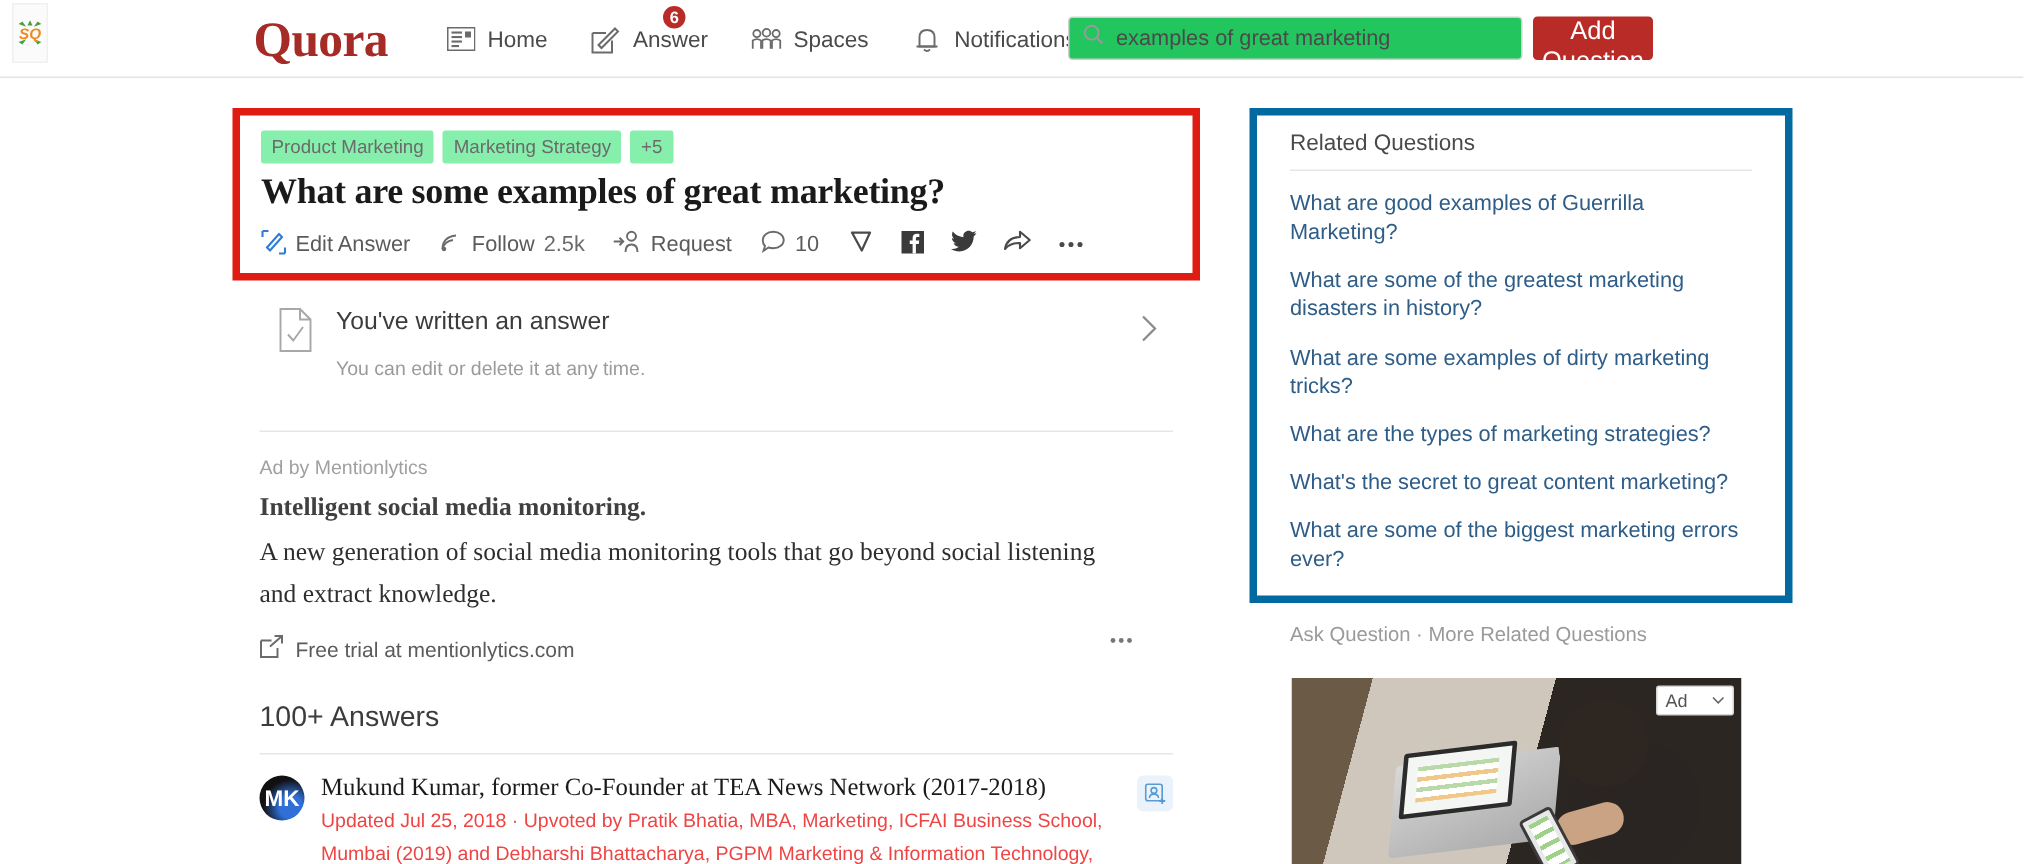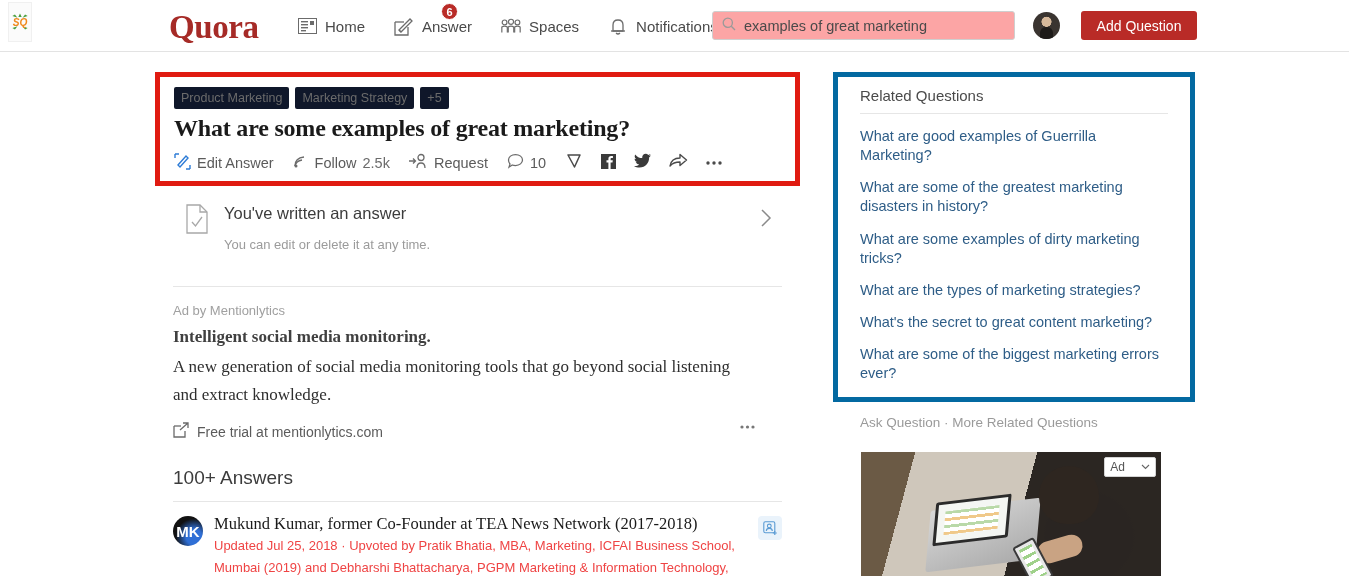--- a/index.html
+++ b/index.html
@@ -47,7 +47,7 @@
 
   .searchbox {
     position:absolute; left:712px; top:11px; width:303px; height:29px;
-    border:1px solid #cfcfcf; border-radius:3px; background:#fca5a5;
+    border:1px solid #cfcfcf; border-radius:3px; background:#22c55e;
     display:flex; align-items:center; padding:0 9px; gap:8px;
   }
   .searchbox .q { font-size:14.5px; color:#4a4a4a; white-space:nowrap; overflow:hidden; }

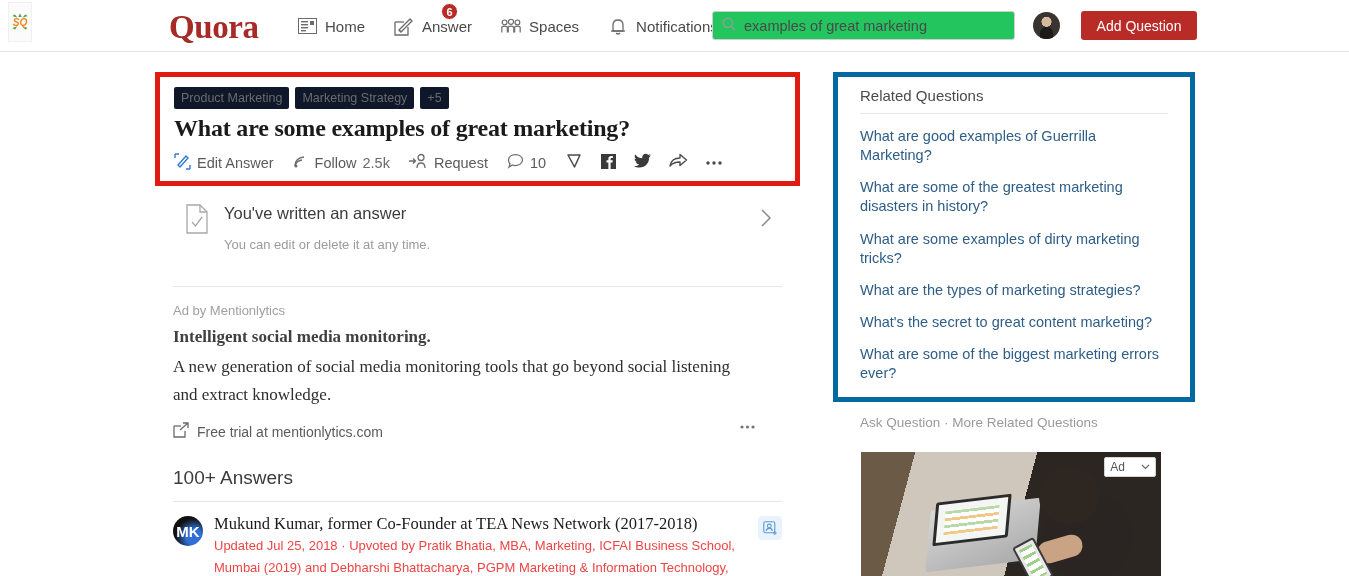--- a/index.html
+++ b/index.html
@@ -63,9 +63,9 @@
   }
 
   .addq {
-    position:absolute; left:1081px; top:11px; width:116px; height:29px;
+    position:absolute; left:1022px; top:11px; width:80px; height:29px;
     background:#b92b27; color:#fff; border:none; border-radius:3px;
-    font-size:14px; font-family:"Liberation Sans", sans-serif;
+    font-size:17px; font-family:"Liberation Sans", sans-serif;
     cursor:pointer;
   }
 

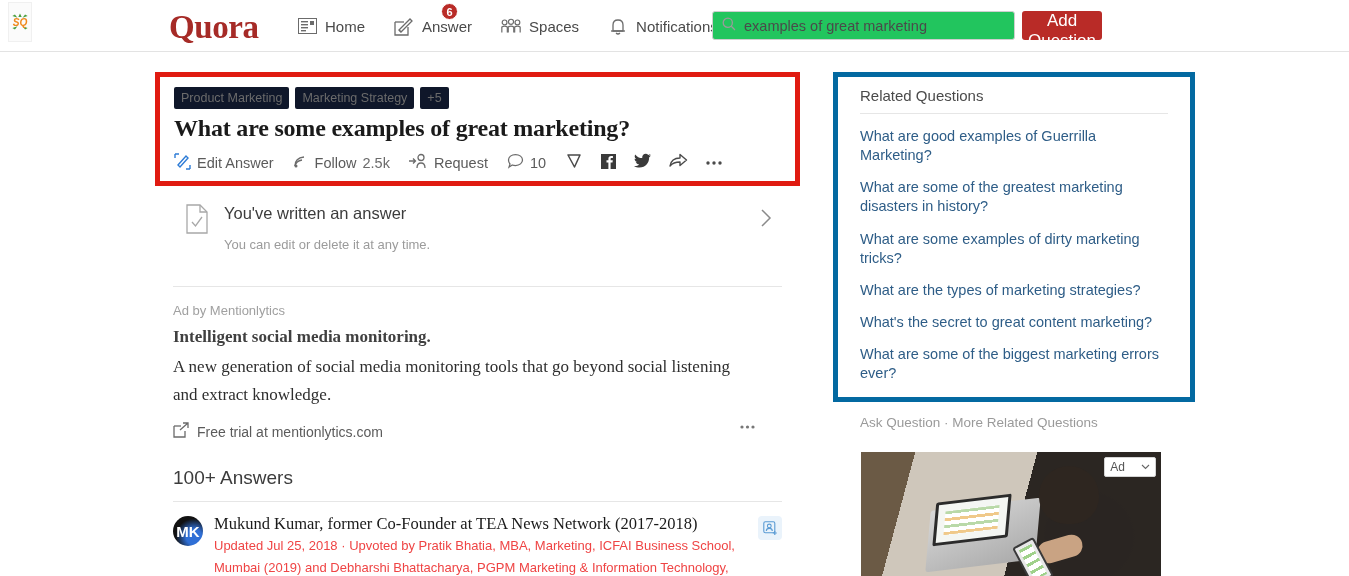--- a/index.html
+++ b/index.html
@@ -78,7 +78,7 @@
   }
   .tags { display:flex; gap:6px; align-items:center; margin-bottom:6px; }
   .tag {
-    background:#0f172a; color:#6b6b6b; font-size:12.5px;
+    background:#86efac; color:#6b6b6b; font-size:12.5px;
     padding:4px 7px; border-radius:2px; white-space:nowrap;
   }
   .qtitle {

